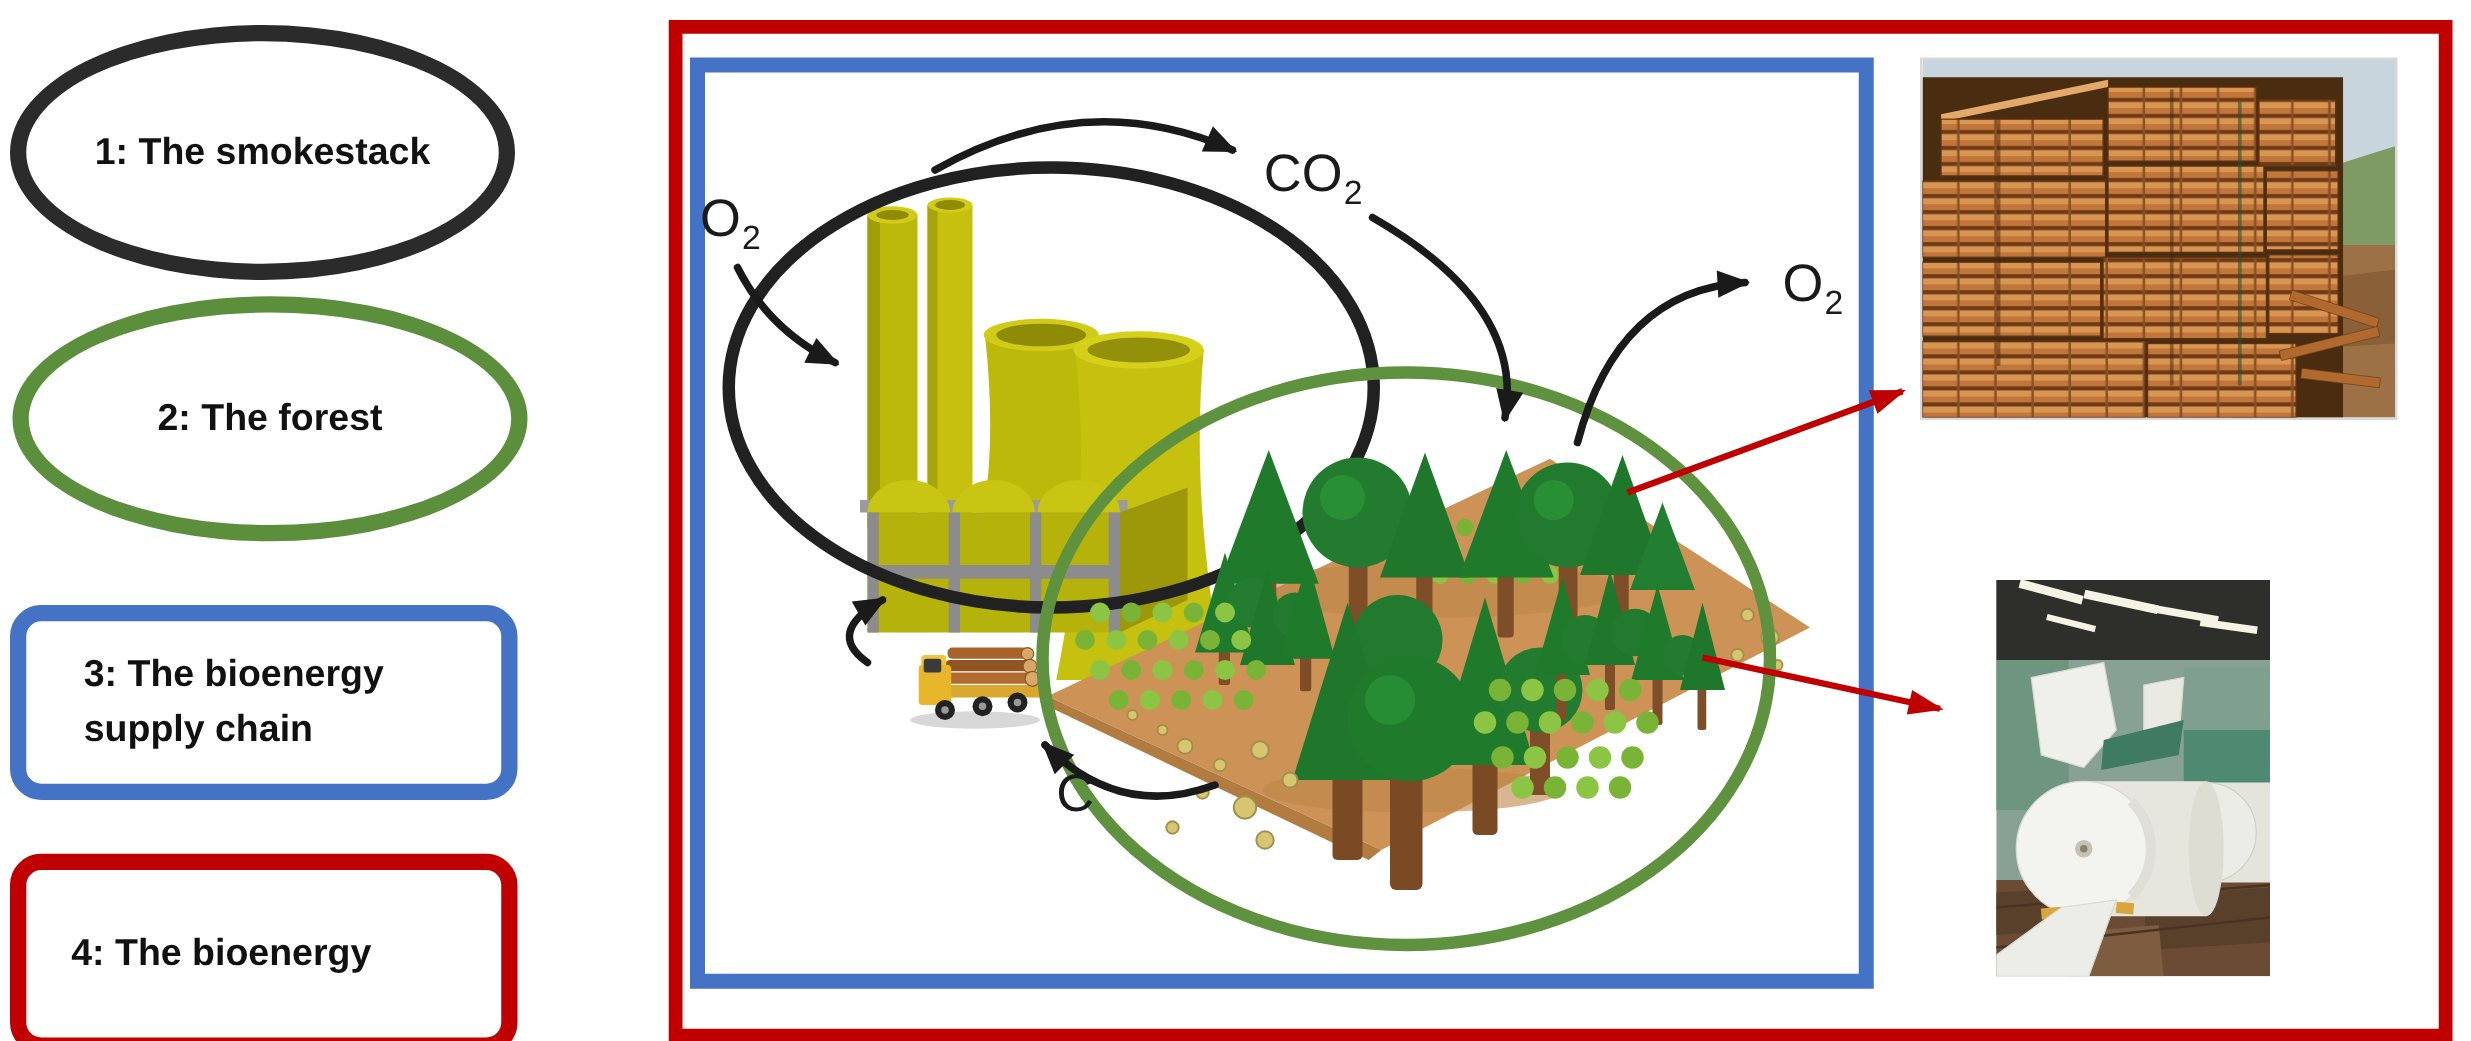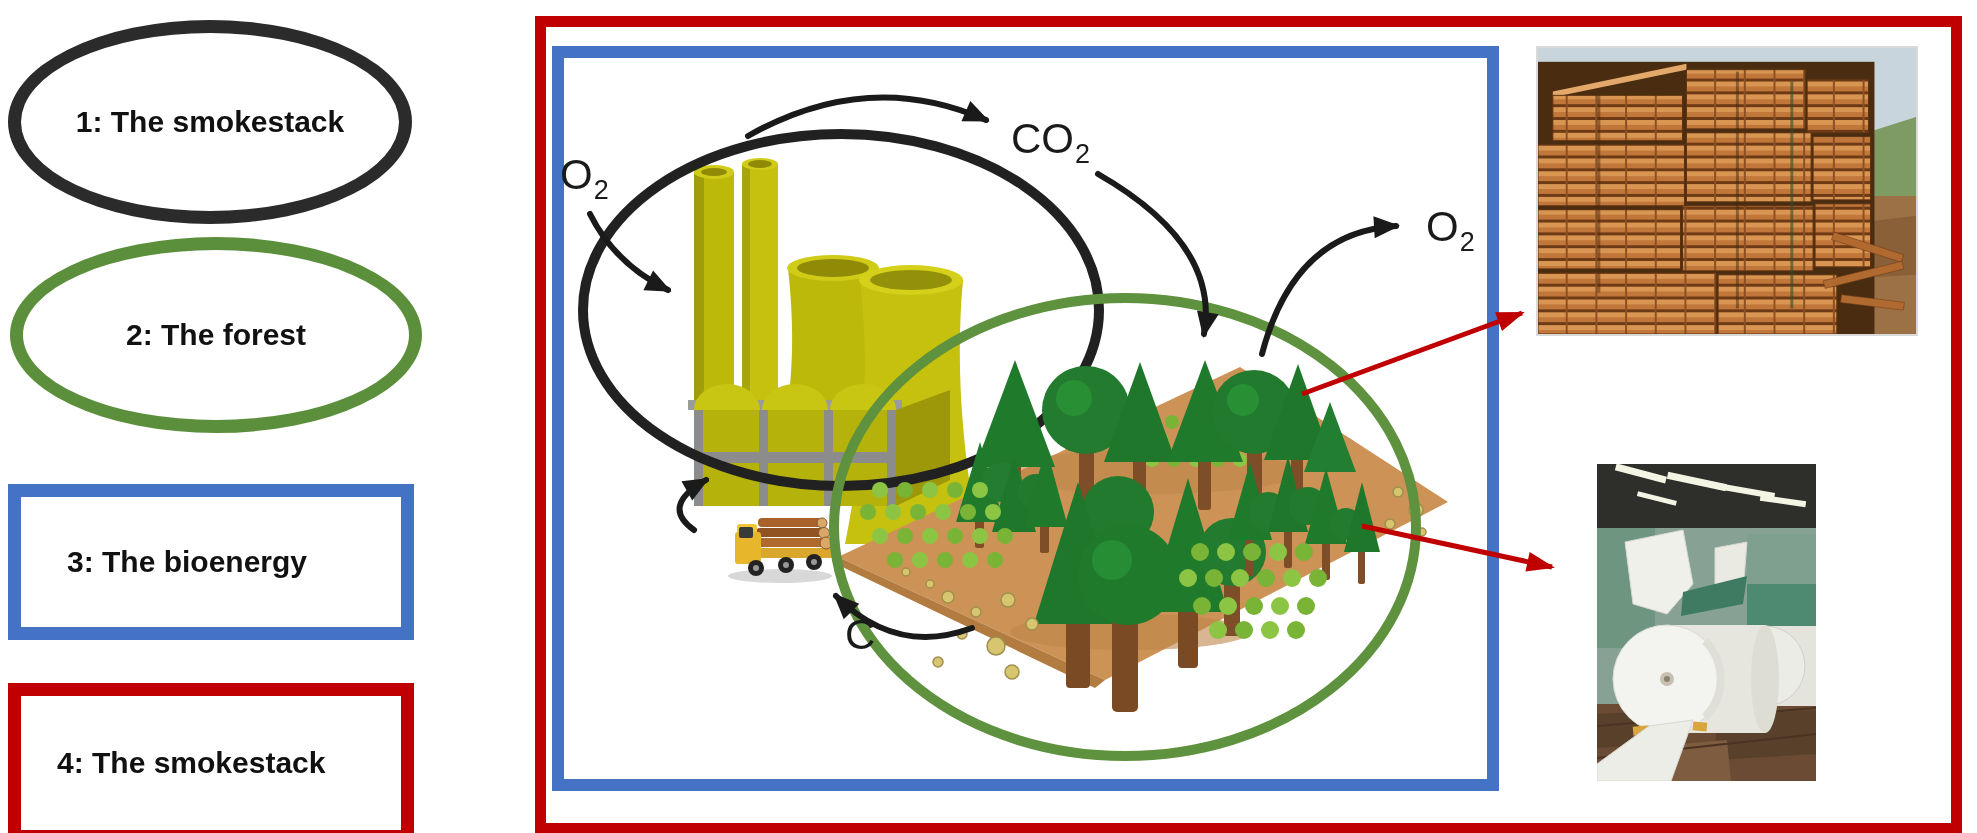--- a/index.html
+++ b/index.html
@@ -7,7 +7,7 @@
           font-family:"Liberation Sans",sans-serif;margin-top:12px;}
 
   
-  .lg-item{position:absolute;box-sizing:border-box;display:flex;align-items:center;justify-content:center;}
+  .lg-item{position:absolute;box-sizing:border-box;display:flex;align-items:center;justify-content:center;border-radius:25px;}
   .lg-ellipse{border-radius:50%;}
   .lg-label{font-weight:bold;font-size:30px;color:#111;line-height:44px;white-space:nowrap;}
   #lg-1{left:8px;top:8px;width:404px;height:204px;border:13px solid #2B2B2B;}

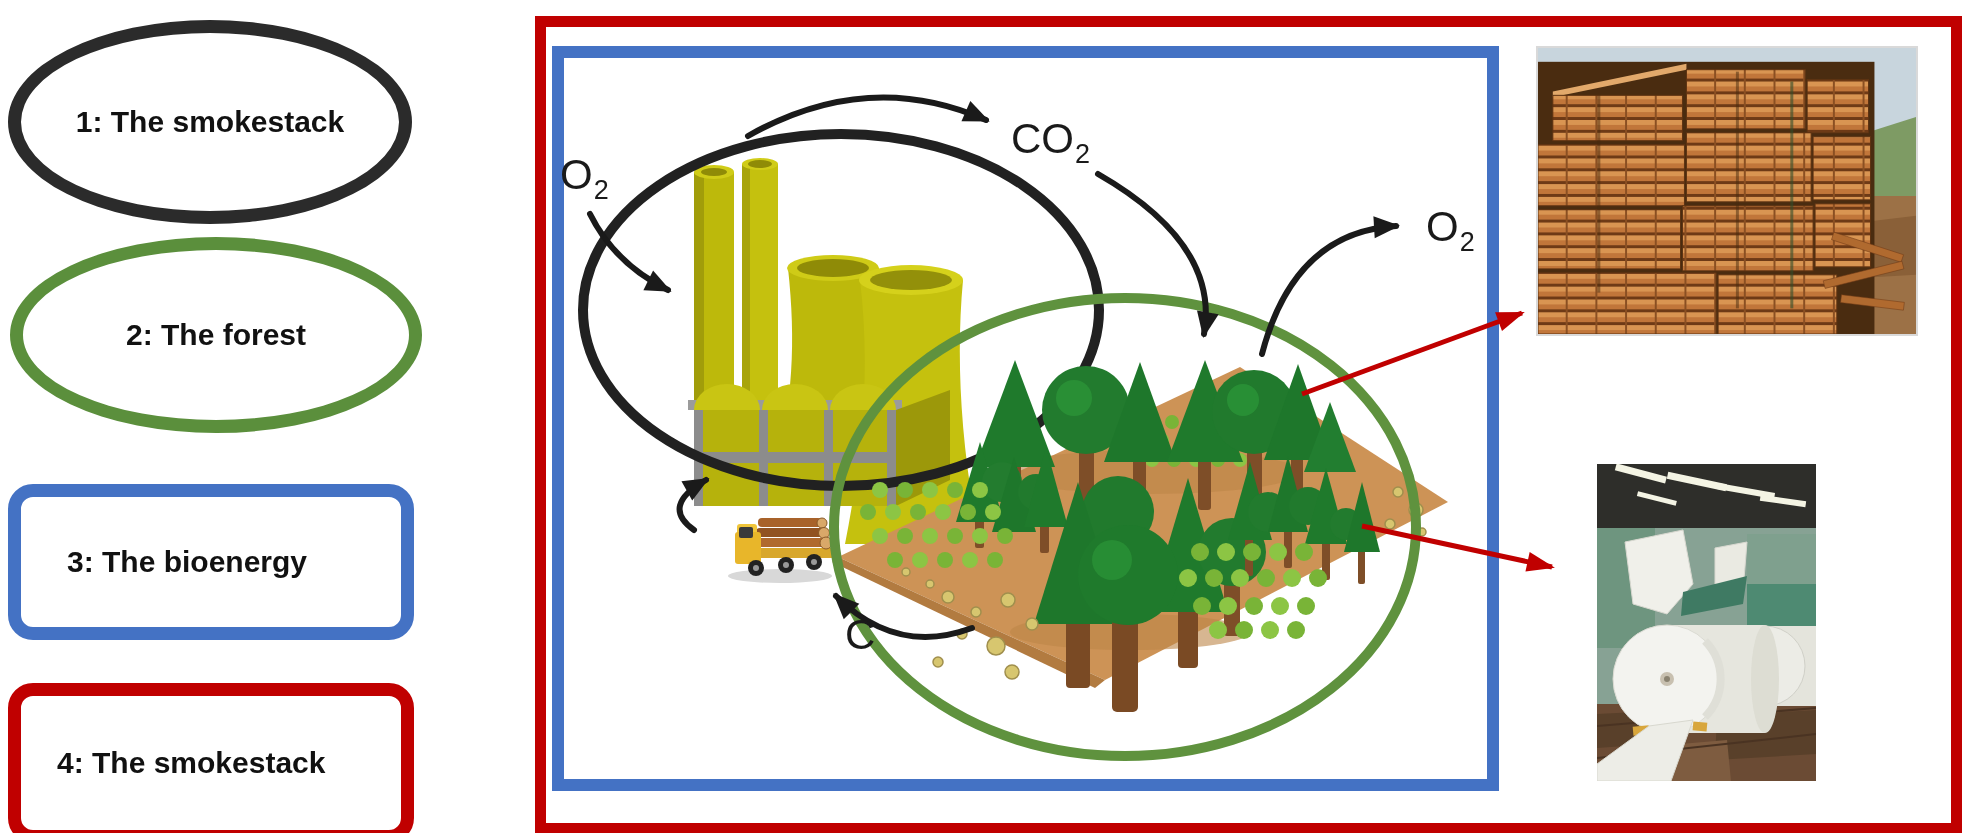--- a/index.html
+++ b/index.html
@@ -53,6 +53,7 @@
     <div id="lg-3" class="lg-item">
       <div class="lg-label">
         <div>3: The bioenergy</div>
+        <div>supply chain</div>
       </div>
     </div>
     <div id="lg-4" class="lg-item">

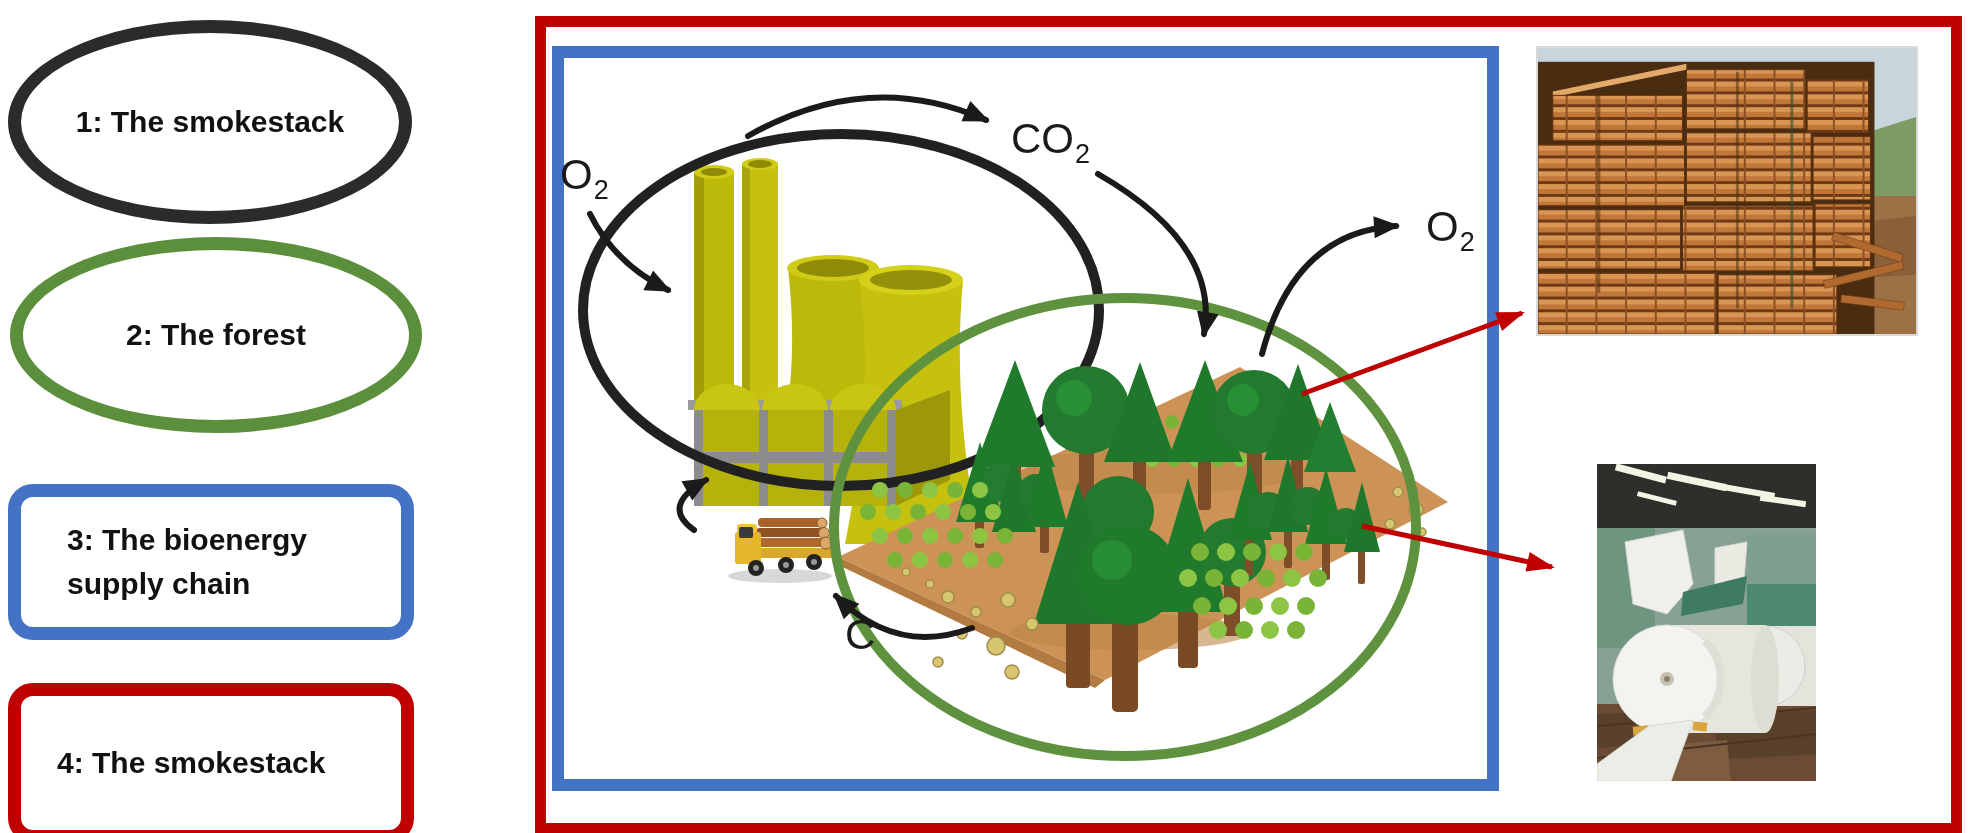--- a/index.html
+++ b/index.html
@@ -57,7 +57,7 @@
       </div>
     </div>
     <div id="lg-4" class="lg-item">
-      <div class="lg-label">4: The smokestack</div>
+      <div class="lg-label">4: The bioenergy</div>
     </div>
   </div>
 

